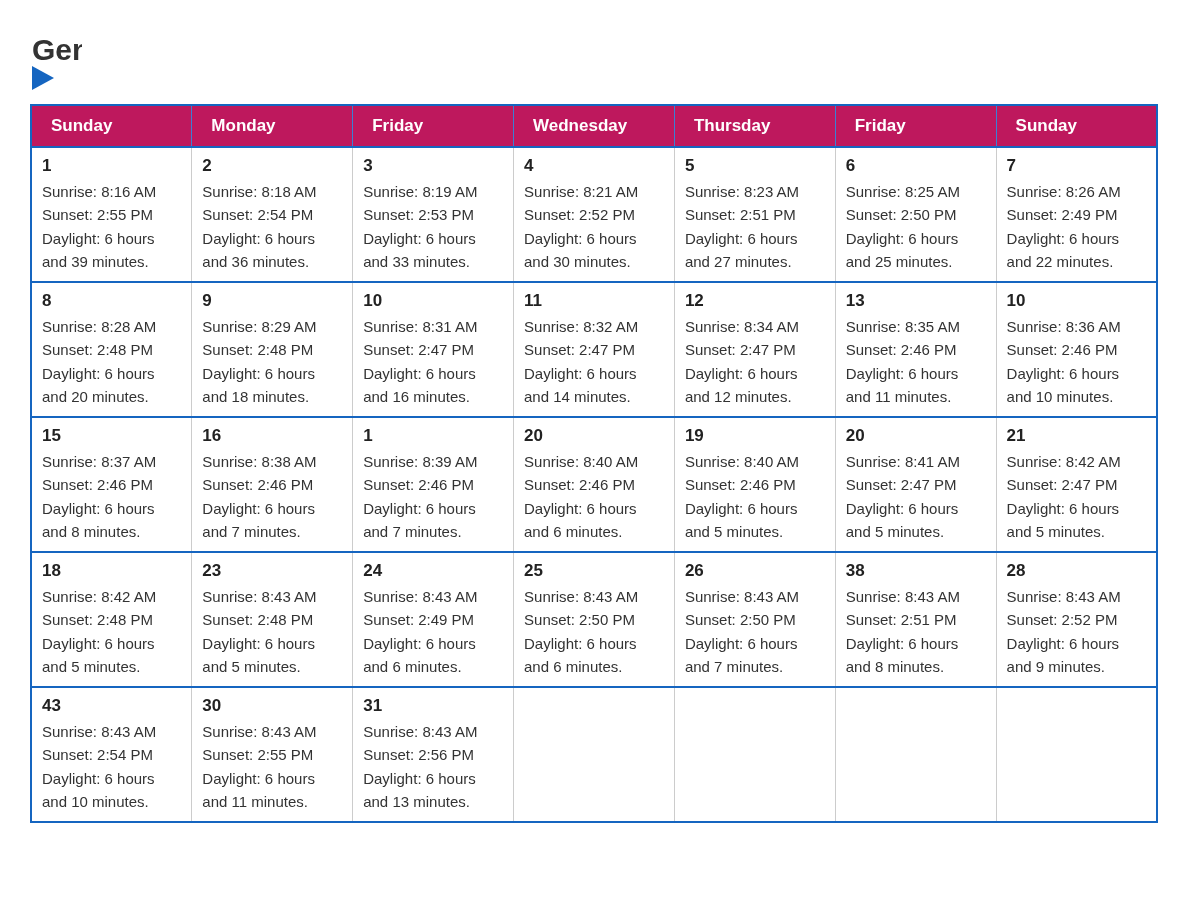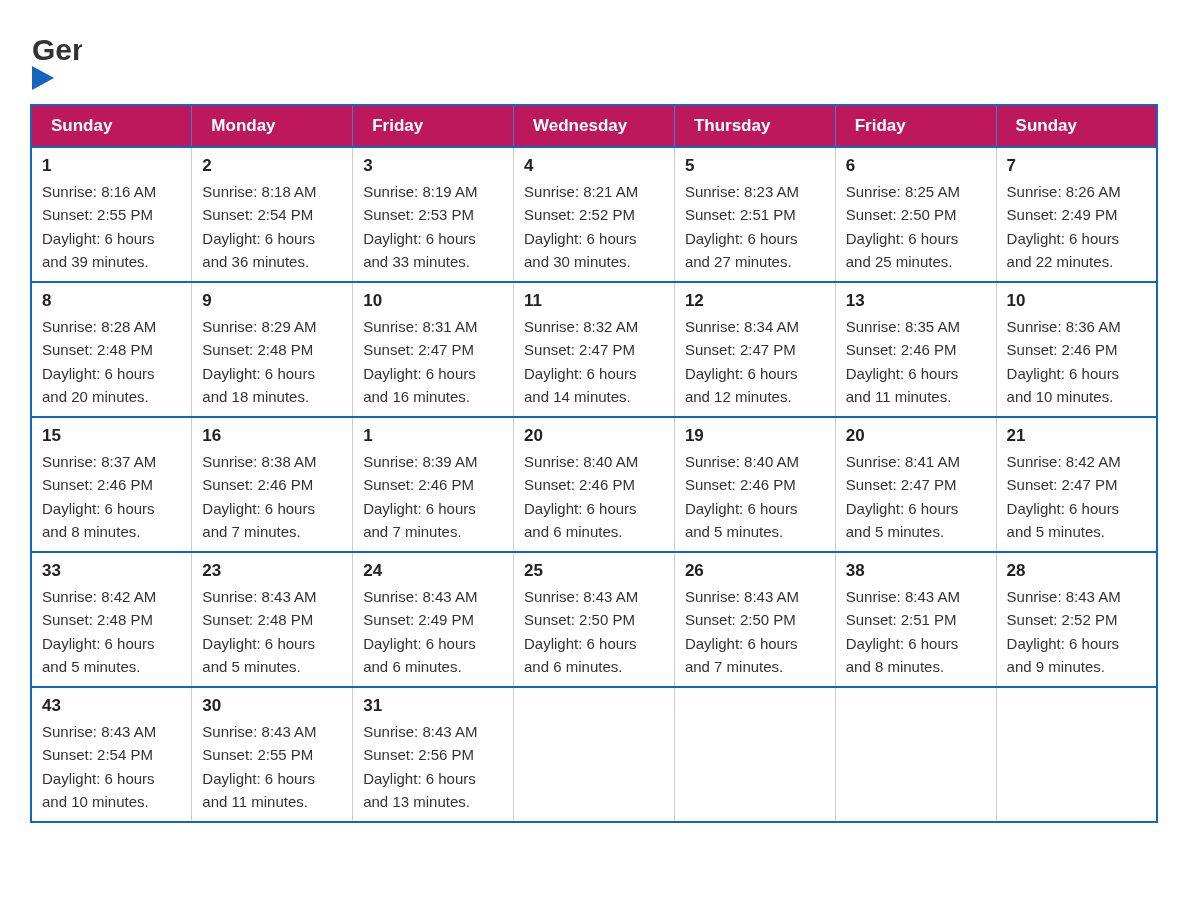--- a/index.html
+++ b/index.html
@@ -225,7 +225,7 @@
       </tr>
       <tr>
         <td>
-          <span class="day-number">33</span>
+          <span class="day-number">18</span>
           <div class="day-info">Sunrise: 8:42 AM<br>Sunset: 2:48 PM<br>Daylight: 6 hours<br>and 5 minutes.</div>
         </td>
         <td>

